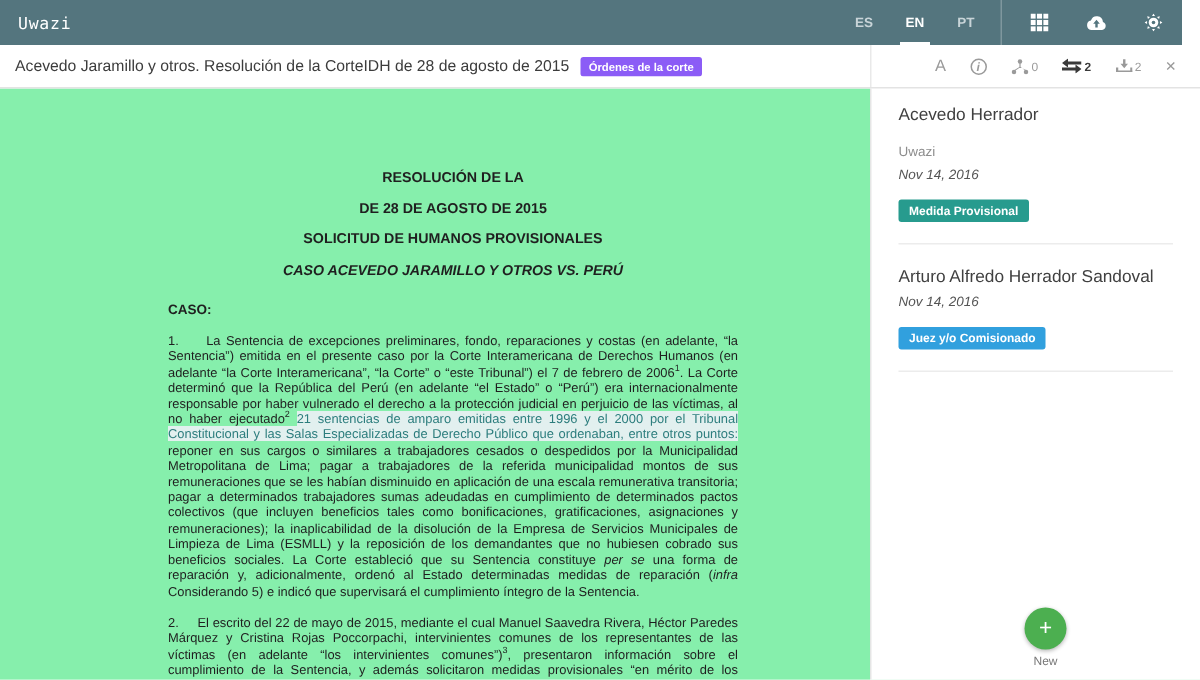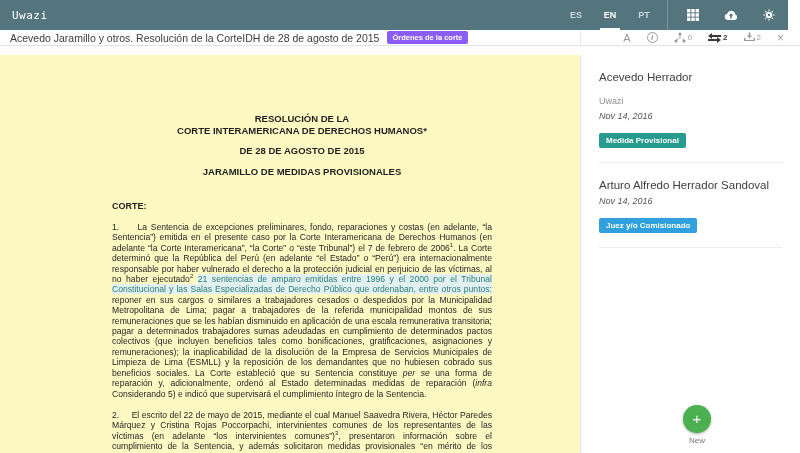--- a/index.html
+++ b/index.html
@@ -23,7 +23,7 @@
   .top-icon-btn svg { display:block; }
 
   
-  .docbar { position:absolute; left:0; top:30px; width:800px; height:16px; background:#fff;
+  .docbar { position:absolute; left:0; top:30px; width:800px; height:29px; background:#fff;
             border-bottom:1px solid #e3e3e3; display:flex; align-items:center; z-index:25; }
   .docbar-left { flex:0 0 580px; display:flex; align-items:center; padding-left:10px; overflow:hidden; }
   .doc-title { font-size:10.5px; color:#3c3c3c; white-space:nowrap; }

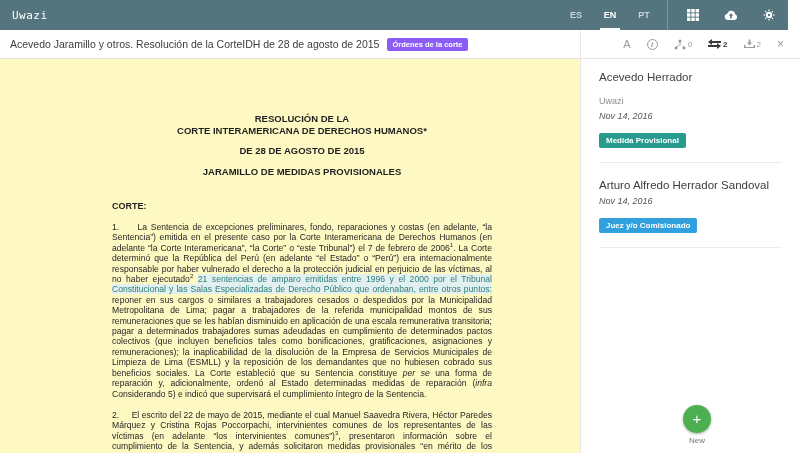--- a/index.html
+++ b/index.html
@@ -43,7 +43,7 @@
 
   
   .main { position:absolute; left:0; top:55px; width:800px; height:398px; display:flex; }
-  .viewer { flex:0 0 580px; background:#fef9c3; overflow:hidden; position:relative; }
+  .viewer { flex:0 0 580px; background:#86efac; overflow:hidden; position:relative; }
   .page { width:380px; margin:58px 0 0 112px; color:#1f1f1f; }
 
   .doc-head { text-align:center; font-weight:bold; font-size:9.5px; line-height:11.5px; }

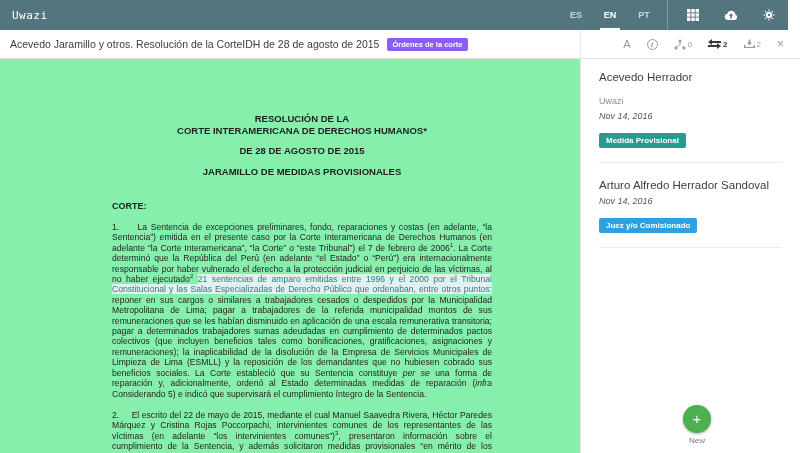--- a/index.html
+++ b/index.html
@@ -160,7 +160,6 @@
     <div class="page">
       <div class="doc-head">
         <div>RESOLUCIÓN DE LA</div>
-        <div>CORTE INTERAMERICANA DE DERECHOS HUMANOS*</div>
         <div class="gap"></div>
         <div>DE 28 DE AGOSTO DE 2015</div>
         <div class="gap"></div>

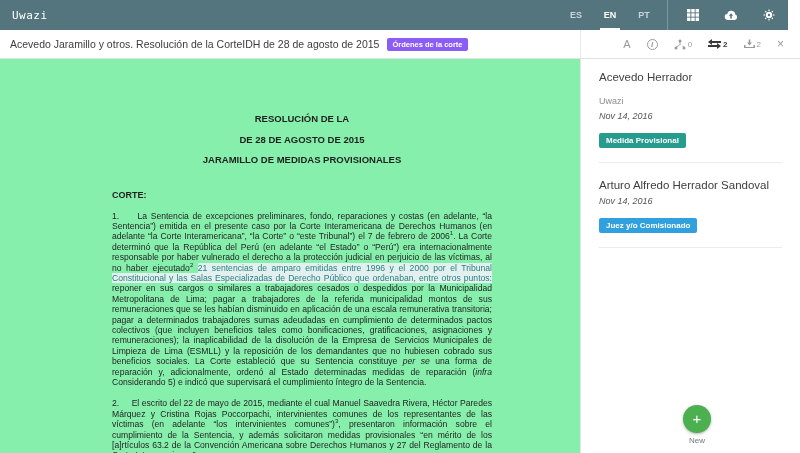--- a/index.html
+++ b/index.html
@@ -163,7 +163,7 @@
         <div class="gap"></div>
         <div>DE 28 DE AGOSTO DE 2015</div>
         <div class="gap"></div>
-        <div>JARAMILLO DE MEDIDAS PROVISIONALES</div>
+        <div>SOLICITUD DE HUMANOS PROVISIONALES</div>
         <div class="gap"></div>
       </div>
       <div class="visto">CORTE:</div>

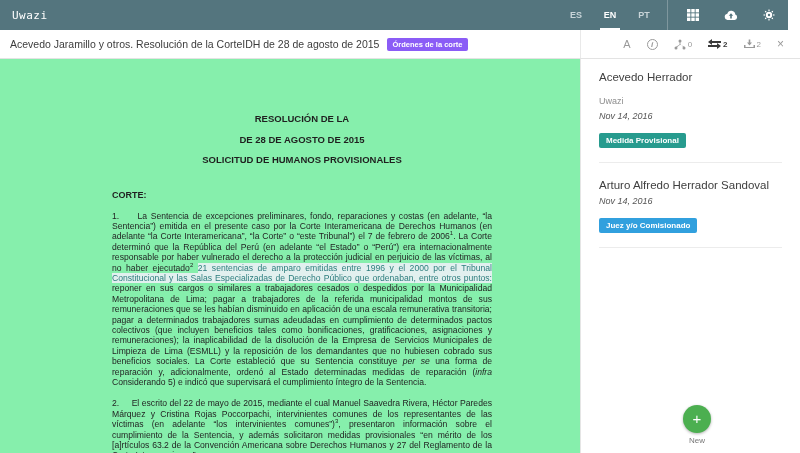--- a/index.html
+++ b/index.html
@@ -165,6 +165,7 @@
         <div class="gap"></div>
         <div>SOLICITUD DE HUMANOS PROVISIONALES</div>
         <div class="gap"></div>
+        <div class="bi">CASO ACEVEDO JARAMILLO Y OTROS VS. PERÚ</div>
       </div>
       <div class="visto">CORTE:</div>
       <div class="para"><span>1.&nbsp;&nbsp;&nbsp;&nbsp;&nbsp;La Sentencia de excepciones preliminares, fondo, reparaciones y costas (en adelante, “la Sentencia”) emitida en el presente caso por la Corte Interamericana de Derechos Humanos (en adelante “la Corte Interamericana”, “la Corte” o “este Tribunal”) el 7 de febrero de 2006</span><span class="seg-sup">1</span><span>. La Corte determinó que la República del Perú (en adelante “el Estado” o “Perú”) era internacionalmente responsable por haber vulnerado el derecho a la protección judicial en perjuicio de las víctimas, al no haber ejecutado</span><span class="seg-sup">2</span><span> </span><span class="seg-hl">21 sentencias de amparo emitidas entre 1996 y el 2000 por el Tribunal Constitucional y las Salas Especializadas de Derecho Público que ordenaban, entre otros puntos:</span><span> reponer en sus cargos o similares a trabajadores cesados o despedidos por la Municipalidad Metropolitana de Lima; pagar a trabajadores de la referida municipalidad montos de sus remuneraciones que se les habían disminuido en aplicación de una escala remunerativa transitoria; pagar a determinados trabajadores sumas adeudadas en cumplimiento de determinados pactos colectivos (que incluyen beneficios tales como bonificaciones, gratificaciones, asignaciones y remuneraciones); la inaplicabilidad de la disolución de la Empresa de Servicios Municipales de Limpieza de Lima (ESMLL) y la reposición de los demandantes que no hubiesen cobrado sus beneficios sociales. La Corte estableció que su Sentencia constituye </span><span class="seg-i">per se</span><span> una forma de reparación y, adicionalmente, ordenó al Estado determinadas medidas de reparación (</span><span class="seg-i">infra</span><span> Considerando 5) e indicó que supervisará el cumplimiento íntegro de la Sentencia.</span></div>

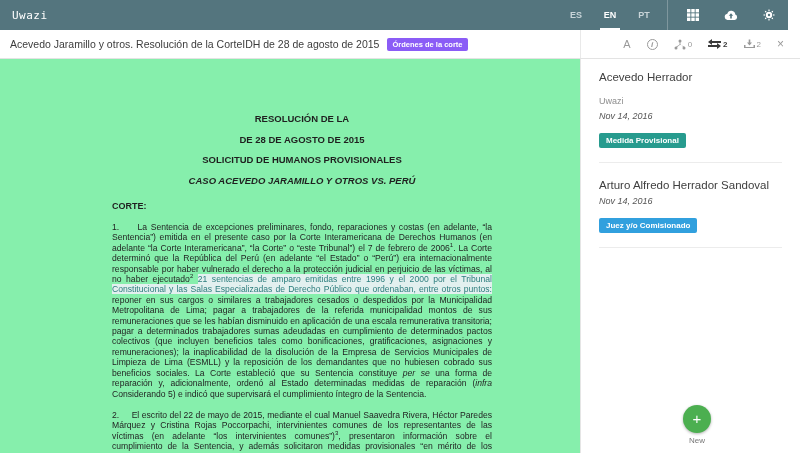--- a/index.html
+++ b/index.html
@@ -167,7 +167,7 @@
         <div class="gap"></div>
         <div class="bi">CASO ACEVEDO JARAMILLO Y OTROS VS. PERÚ</div>
       </div>
-      <div class="visto">CORTE:</div>
+      <div class="visto">CASO:</div>
       <div class="para"><span>1.&nbsp;&nbsp;&nbsp;&nbsp;&nbsp;La Sentencia de excepciones preliminares, fondo, reparaciones y costas (en adelante, “la Sentencia”) emitida en el presente caso por la Corte Interamericana de Derechos Humanos (en adelante “la Corte Interamericana”, “la Corte” o “este Tribunal”) el 7 de febrero de 2006</span><span class="seg-sup">1</span><span>. La Corte determinó que la República del Perú (en adelante “el Estado” o “Perú”) era internacionalmente responsable por haber vulnerado el derecho a la protección judicial en perjuicio de las víctimas, al no haber ejecutado</span><span class="seg-sup">2</span><span> </span><span class="seg-hl">21 sentencias de amparo emitidas entre 1996 y el 2000 por el Tribunal Constitucional y las Salas Especializadas de Derecho Público que ordenaban, entre otros puntos:</span><span> reponer en sus cargos o similares a trabajadores cesados o despedidos por la Municipalidad Metropolitana de Lima; pagar a trabajadores de la referida municipalidad montos de sus remuneraciones que se les habían disminuido en aplicación de una escala remunerativa transitoria; pagar a determinados trabajadores sumas adeudadas en cumplimiento de determinados pactos colectivos (que incluyen beneficios tales como bonificaciones, gratificaciones, asignaciones y remuneraciones); la inaplicabilidad de la disolución de la Empresa de Servicios Municipales de Limpieza de Lima (ESMLL) y la reposición de los demandantes que no hubiesen cobrado sus beneficios sociales. La Corte estableció que su Sentencia constituye </span><span class="seg-i">per se</span><span> una forma de reparación y, adicionalmente, ordenó al Estado determinadas medidas de reparación (</span><span class="seg-i">infra</span><span> Considerando 5) e indicó que supervisará el cumplimiento íntegro de la Sentencia.</span></div>
       <div class="para"><span>2.&nbsp;&nbsp;&nbsp;&nbsp;&nbsp;El escrito del 22 de mayo de 2015, mediante el cual Manuel Saavedra Rivera, Héctor Paredes Márquez y Cristina Rojas Poccorpachi, intervinientes comunes de los representantes de las víctimas (en adelante “los intervinientes comunes”)</span><span class="seg-sup">3</span><span>, presentaron información sobre el cumplimiento de la Sentencia, y además solicitaron medidas provisionales “en mérito de los [a]rtículos 63.2 de la Convención Americana sobre Derechos Humanos y 27 del Reglamento de la Corte Interamericana”.</span></div>
     </div>

